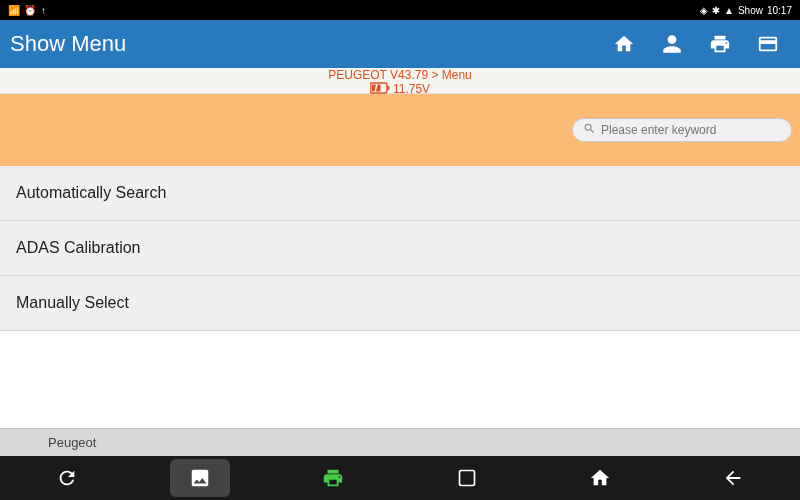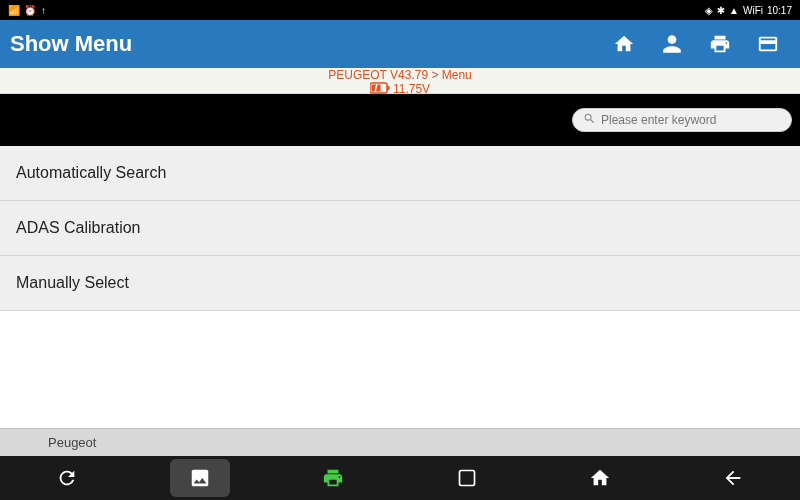--- a/index.html
+++ b/index.html
@@ -196,7 +196,7 @@
     <span>◈</span>
     <span>✱</span>
     <span>▲</span>
-    <span>WiFi</span>
+    <span>Show</span>
     <span>10:17</span>
   </div>
 </div>

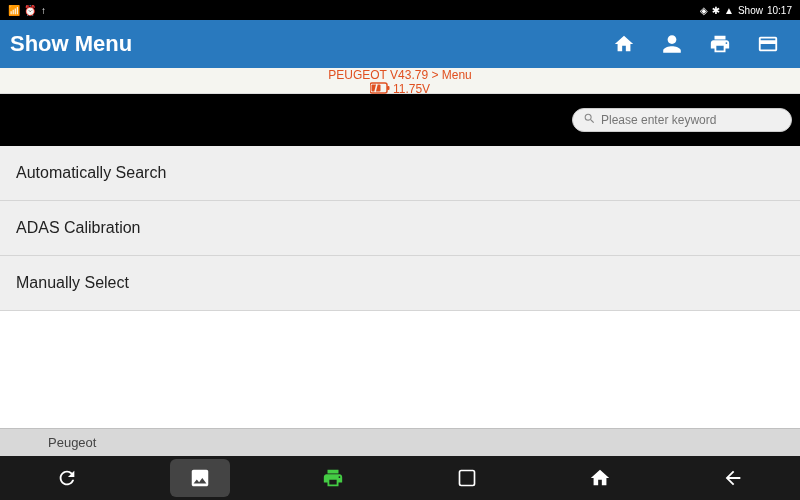--- a/index.html
+++ b/index.html
@@ -43,7 +43,7 @@
     .header-title {
       color: #fff;
       font-size: 22px;
-      font-weight: bold;
+      font-weight: normal;
     }
     .header-icons {
       display: flex;

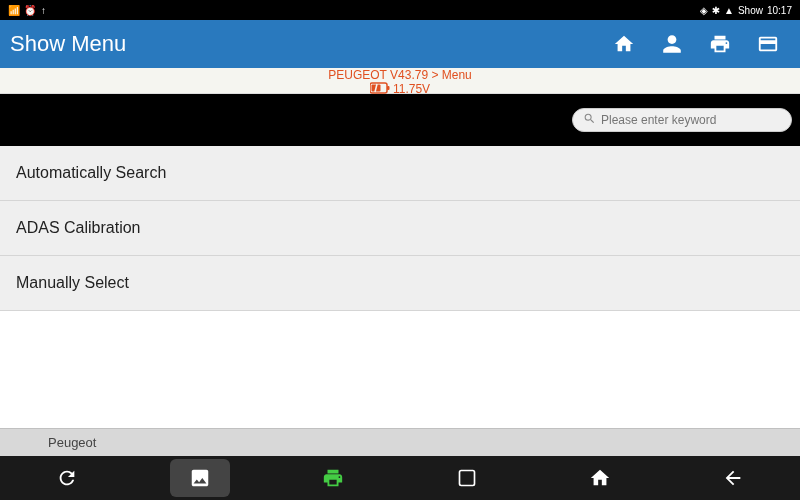--- a/index.html
+++ b/index.html
@@ -88,8 +88,8 @@
     
     .search-bar {
       width: 100%;
-      padding: 14px 8px;
-      background: #000000;
+      padding: 24px 8px;
+      background: #fdba74;
       display: flex;
       align-items: flex-start;
       justify-content: flex-end;

